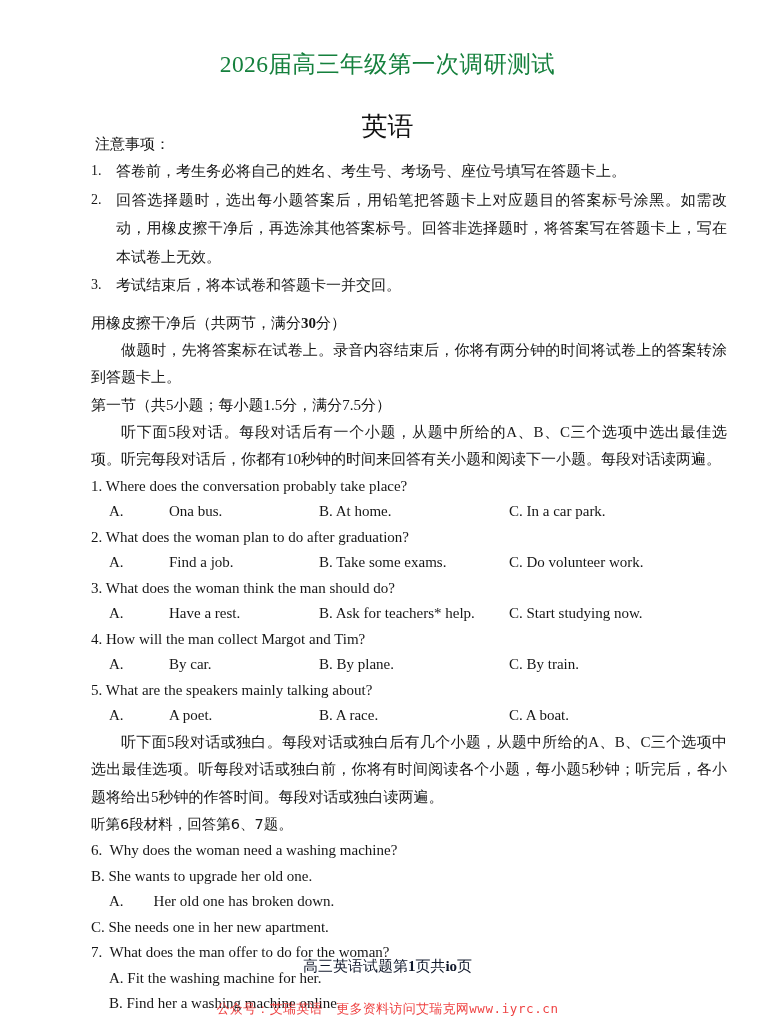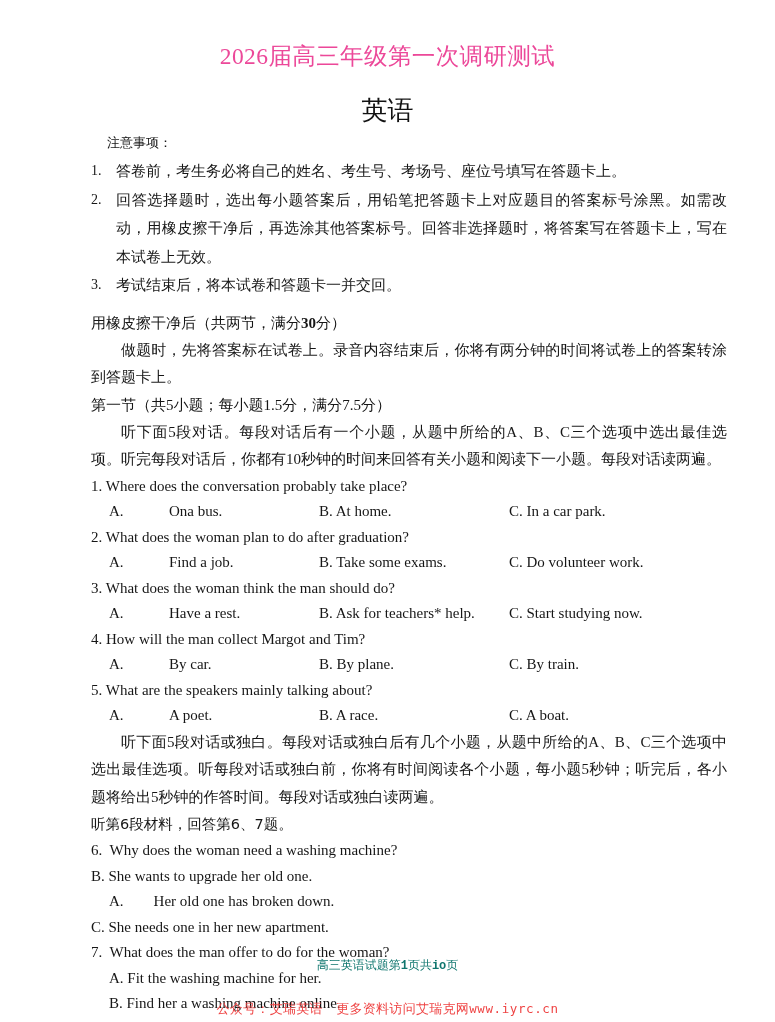--- a/index.html
+++ b/index.html
@@ -29,10 +29,10 @@
     text-align: center;
     font-size: 23.5px;
     letter-spacing: 0.4px;
-    margin: 4px;
+    margin: 12px;
     padding-top: 36px;
     font-weight: 400;
-    color: #ec4899;
+    color: #15803d;
   }
   .doc-subject {
     text-align: center;

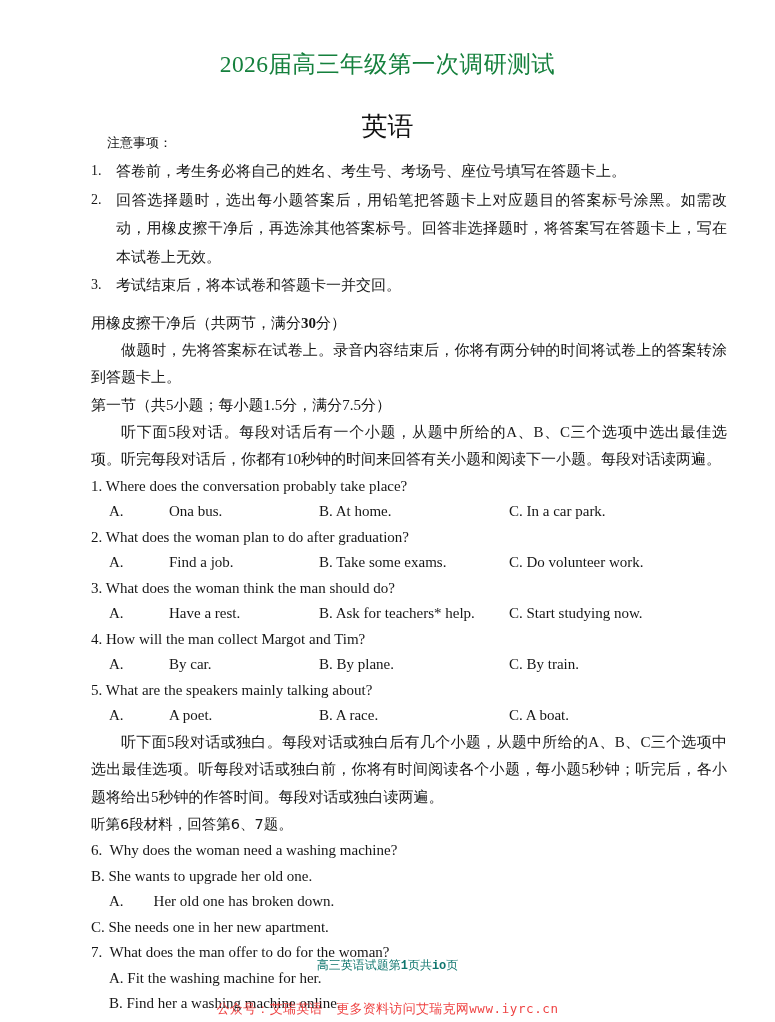--- a/index.html
+++ b/index.html
@@ -52,10 +52,10 @@
   }
 
   .notice-title {
-    font-size: 13px;
+    font-size: 15px;
     line-height: 25px;
-    margin: 0 0 1px 16px;
-    font-family: Liberation Mono, monospace;
+    margin: 0 0 1px 4px;
+    font-family: Liberation Sans, sans-serif;
   }
 
   ol.notice-list {

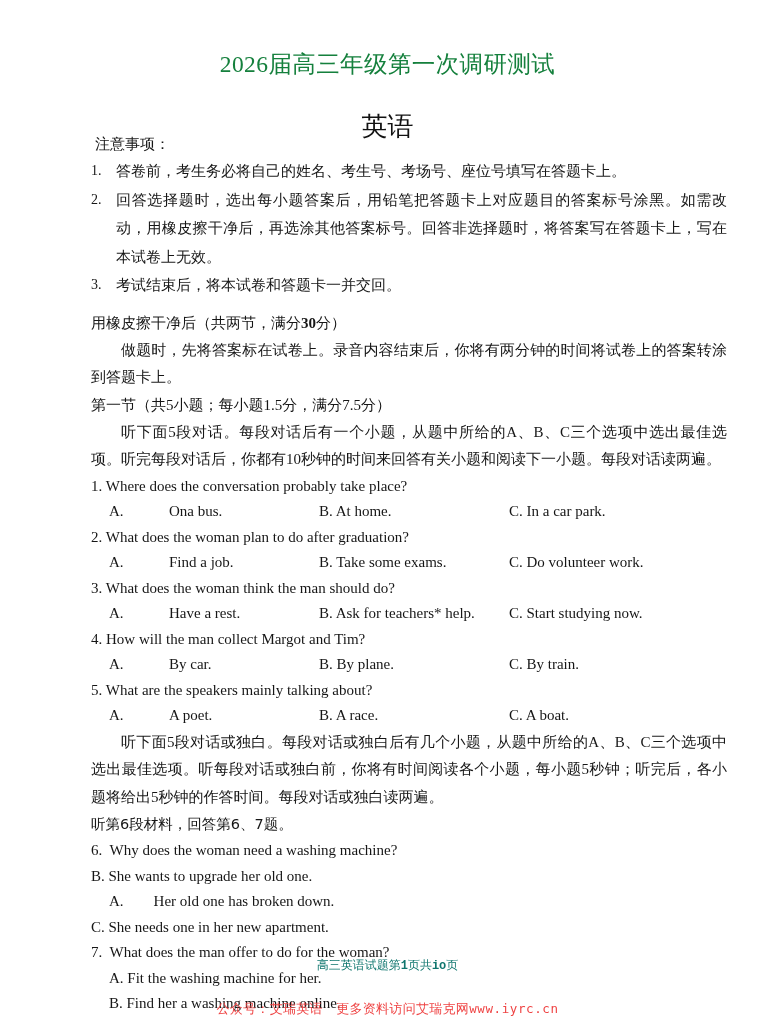--- a/index.html
+++ b/index.html
@@ -141,9 +141,8 @@
     top: 957px;
     width: 775px;
     text-align: center;
-    font-size: 12px;
-    color: #0f766e;
-    font-family: Liberation Mono, monospace;
+    font-size: 15px;
+    color: #0f172a;
   }
   .footer-note b { font-weight: 700; }
 

